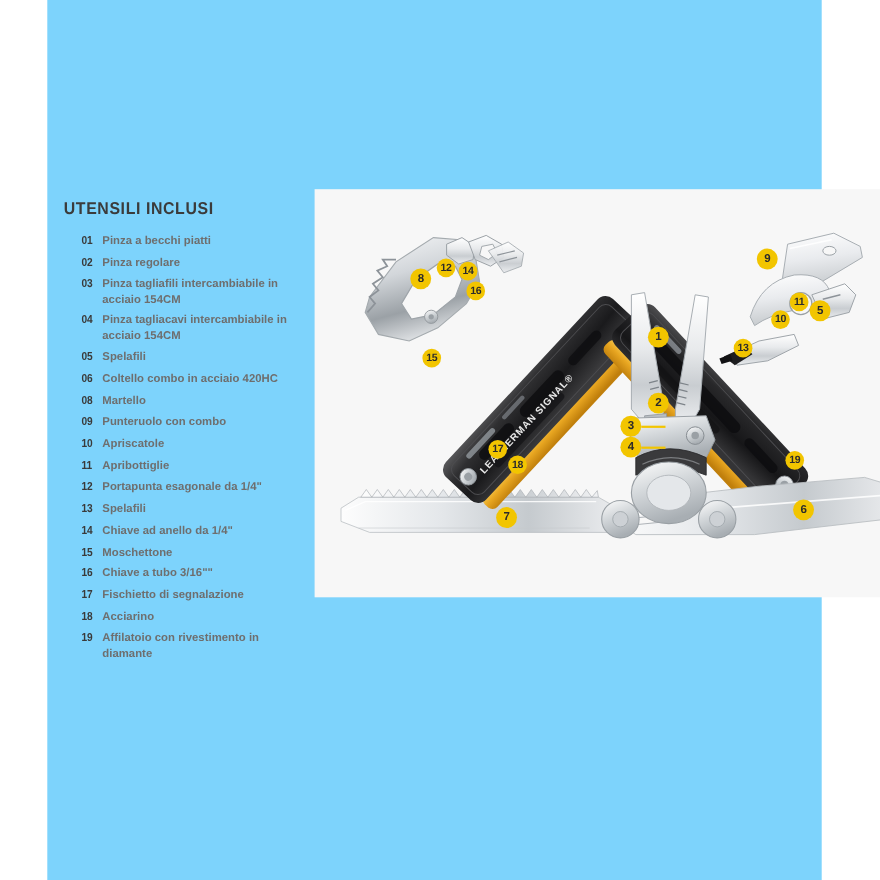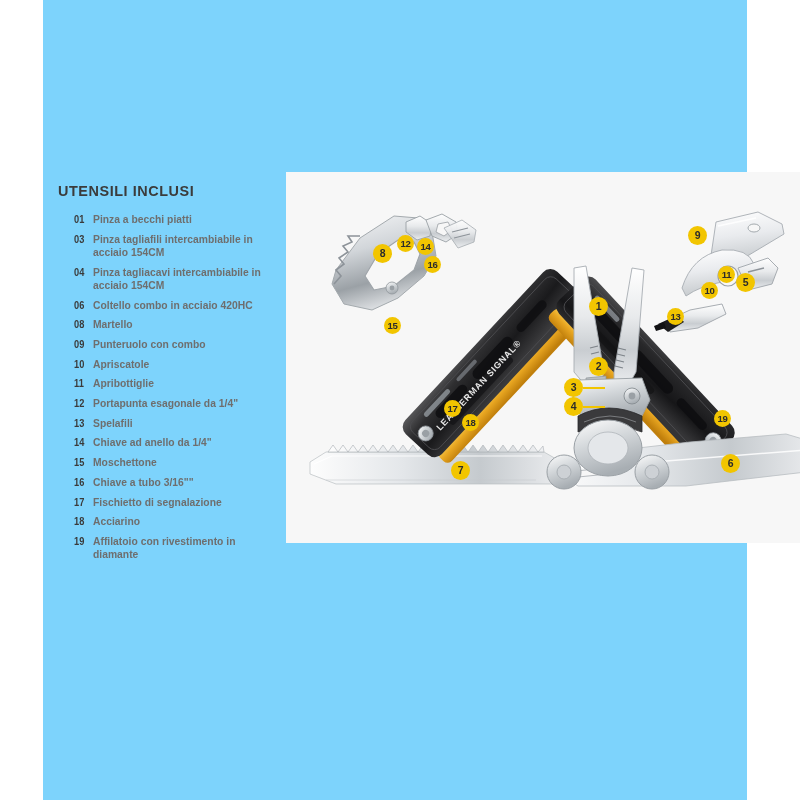--- a/index.html
+++ b/index.html
@@ -144,6 +144,10 @@
         <li class="tool-item">
           <span class="tool-num">01</span>
           <span class="tool-label">Pinza a becchi piatti</span>
+        </li>
+        <li class="tool-item">
+          <span class="tool-num">02</span>
+          <span class="tool-label">Pinza regolare</span>
         </li>
         <li class="tool-item">
           <span class="tool-num">03</span>

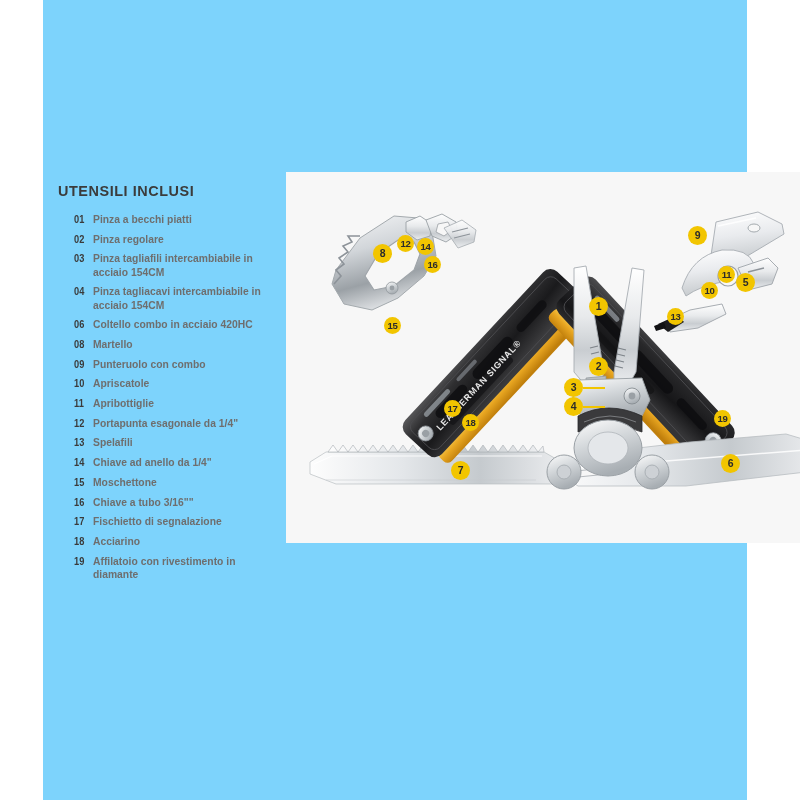--- a/index.html
+++ b/index.html
@@ -156,6 +156,10 @@
         <li class="tool-item">
           <span class="tool-num">04</span>
           <span class="tool-label">Pinza tagliacavi intercambiabile in acciaio 154CM</span>
+        </li>
+        <li class="tool-item">
+          <span class="tool-num">05</span>
+          <span class="tool-label">Spelafili</span>
         </li>
         <li class="tool-item">
           <span class="tool-num">06</span>

